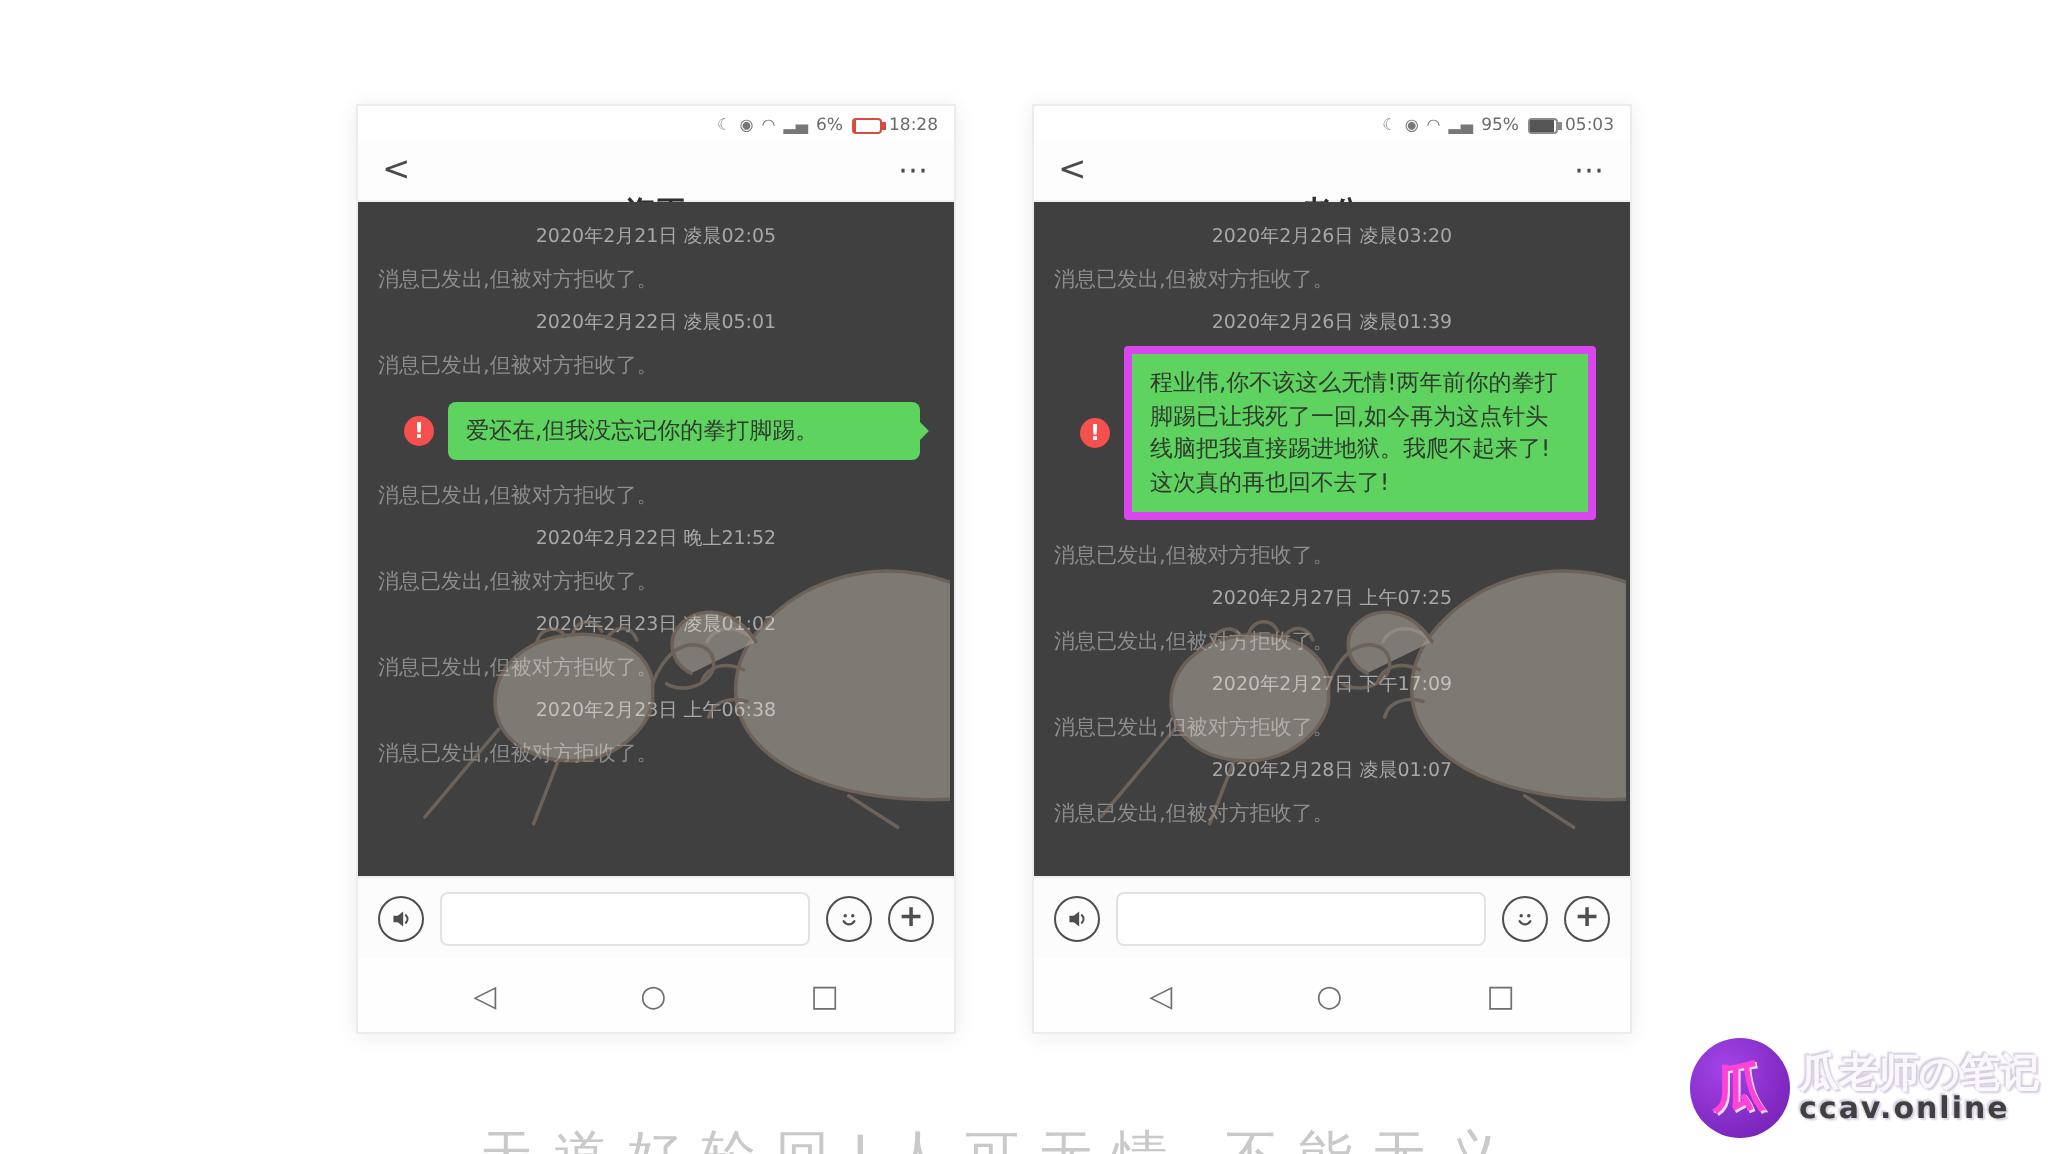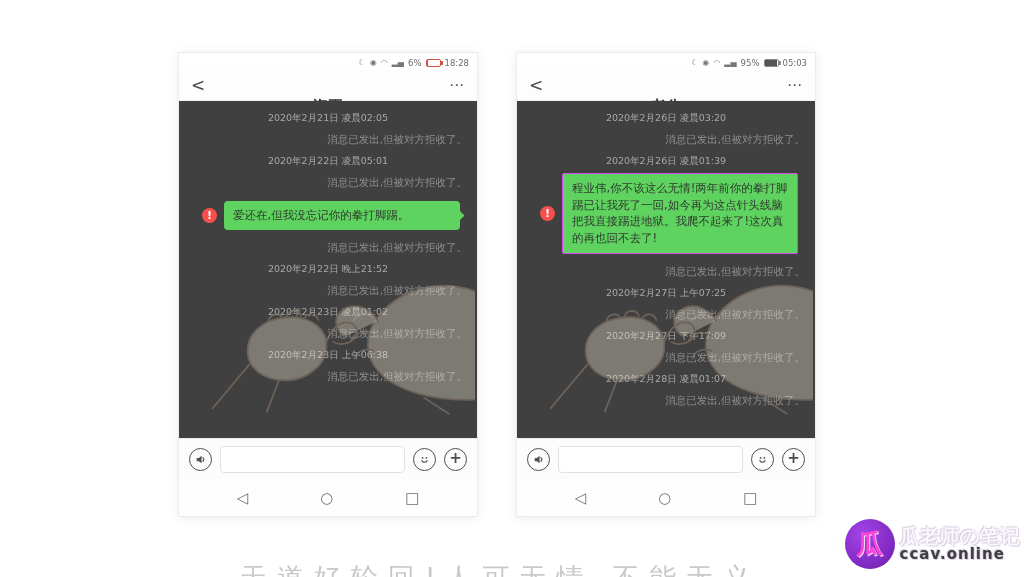--- a/index.html
+++ b/index.html
@@ -36,7 +36,7 @@
   
   .chat { flex:1; background:#404040; position:relative; overflow:hidden; padding-top:4px; }
   .msg-time { text-align:center; font-size:9.5px; color:#a8a8a8; margin:7px 14px 2px; position:relative; z-index:1; }
-  .msg-sys  { text-align:right; font-size:10.5px; color:#8d8d8d; margin:8px 10px; position:relative; z-index:1; }
+  .msg-sys  { text-align:left; font-size:10.5px; color:#8d8d8d; margin:8px 10px; position:relative; z-index:1; }
   .msg-row  { display:flex; align-items:center; padding:3px 17px 3px 23px; position:relative; z-index:1; }
   .err-badge { width:15px; height:15px; border-radius:50%; background:#f5504e; color:#fff;
                font-size:11px; font-weight:bold; display:flex; align-items:center; justify-content:center;

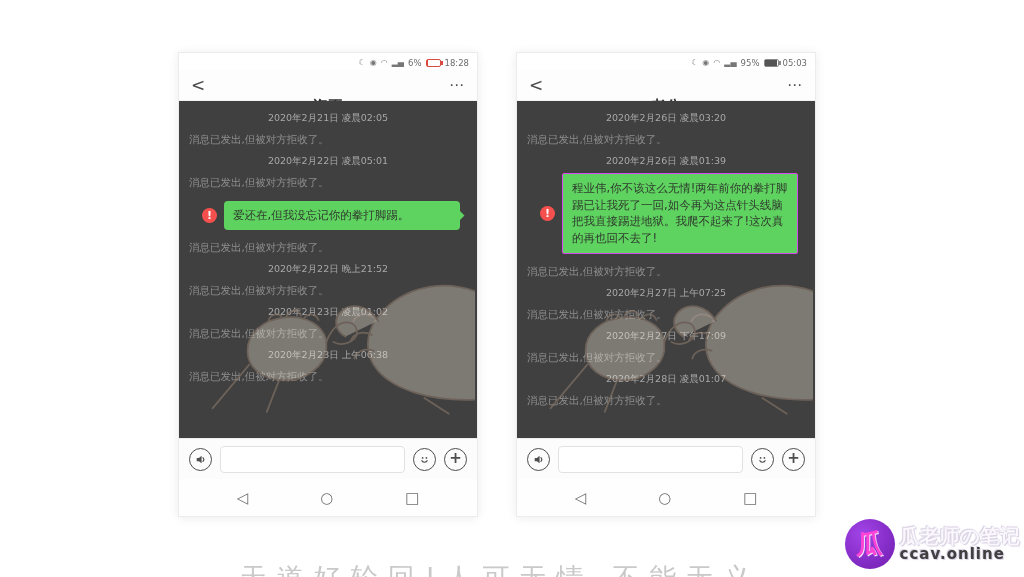--- a/index.html
+++ b/index.html
@@ -45,7 +45,7 @@
             padding:6px 9px; border-radius:4px; position:relative; flex:1; }
   .bubble.tail::after { content:''; position:absolute; right:-3px; top:11px; width:7px; height:7px;
                         background:#5fd35f; transform:rotate(45deg); }
-  .bubble.hl { border:1px solid #d946ef; border-radius:2px; }
+  .bubble.hl { border:4px solid #d946ef; border-radius:2px; }
 
   
   .hands { position:absolute; right:2px; bottom:22px; width:94%; height:150px;

